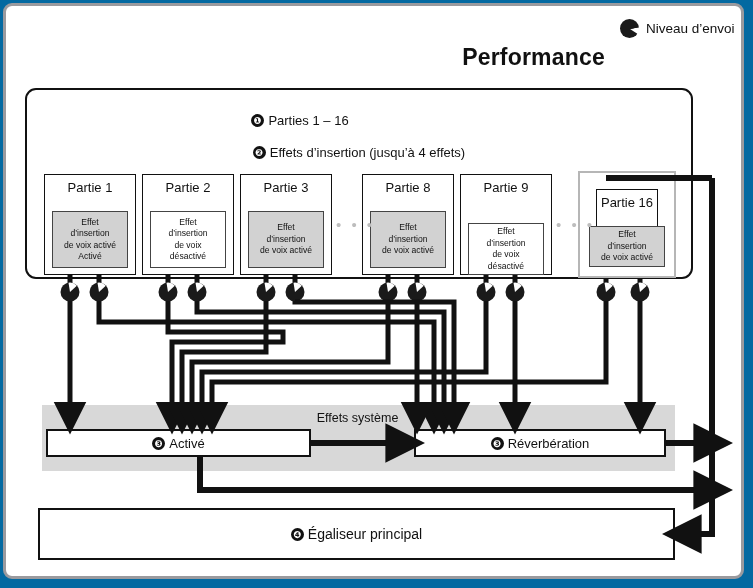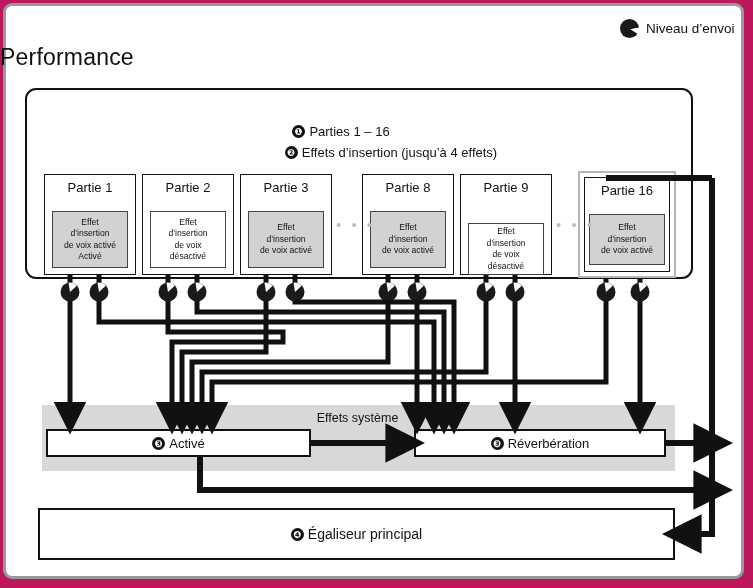--- a/index.html
+++ b/index.html
@@ -4,7 +4,7 @@
 <style>
   html,body{margin:0;padding:0;background:#fff;}
   body{font-family:"Liberation Sans","DejaVu Sans",sans-serif;}
-  #stage{position:relative;width:753px;height:588px;overflow:hidden;background:#be185d;}
+  #stage{position:relative;width:753px;height:588px;overflow:hidden;background:#0369a1;}
   #frame{position:absolute;left:3px;top:3px;width:741px;height:576px;
          border:3px solid #9a9a9e;border-radius:9px;box-sizing:border-box;background:#fff;}
   .abs{position:absolute;}

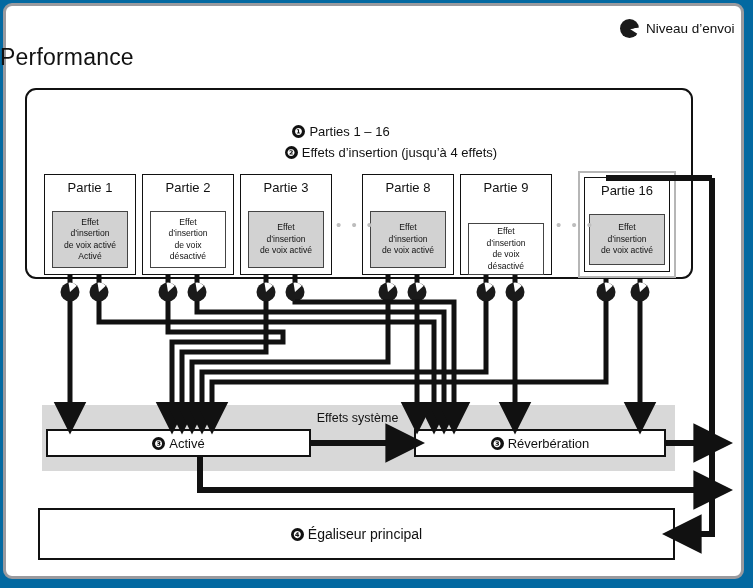--- a/index.html
+++ b/index.html
@@ -15,7 +15,7 @@
   .knob::after{content:"";position:absolute;left:50%;top:50%;width:48%;height:48%;
         background:#fff;clip-path:polygon(0 0,100% 0,100% 100%);transform-origin:0 0;transform:rotate(-12deg);}
   
-  #title{left:0;top:44px;width:605px;text-align:left;font-size:23px;font-weight:normal;color:#111;letter-spacing:.2px;}
+  #title{left:0;top:44px;width:605px;text-align:right;font-size:23px;font-weight:bold;color:#111;letter-spacing:.2px;}
   
   #perf{left:25px;top:88px;width:668px;height:191px;border:2.4px solid #111;border-radius:11px;box-sizing:border-box;background:#fff;}
   #lbl1{left:25px;top:124px;width:550px;text-align:center;font-size:13px;color:#111;padding-left:41px;}

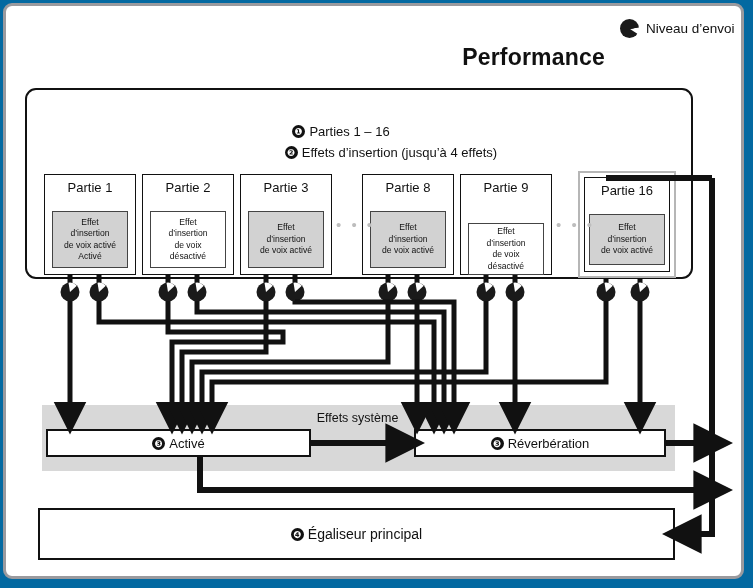--- a/index.html
+++ b/index.html
@@ -18,7 +18,7 @@
   #title{left:0;top:44px;width:605px;text-align:right;font-size:23px;font-weight:bold;color:#111;letter-spacing:.2px;}
   
   #perf{left:25px;top:88px;width:668px;height:191px;border:2.4px solid #111;border-radius:11px;box-sizing:border-box;background:#fff;}
-  #lbl1{left:25px;top:124px;width:550px;text-align:center;font-size:13px;color:#111;padding-left:41px;}
+  #lbl1{left:25px;top:113px;width:550px;text-align:center;font-size:13px;color:#111;}
   #lbl2{left:25px;top:145px;width:668px;text-align:center;font-size:13px;color:#111;margin-left:32px;}
   .num{display:inline-block;width:13px;height:13px;border-radius:50%;background:#111;color:#fff;
        font-size:9.5px;line-height:13px;text-align:center;font-weight:bold;vertical-align:1px;margin-right:4px;}

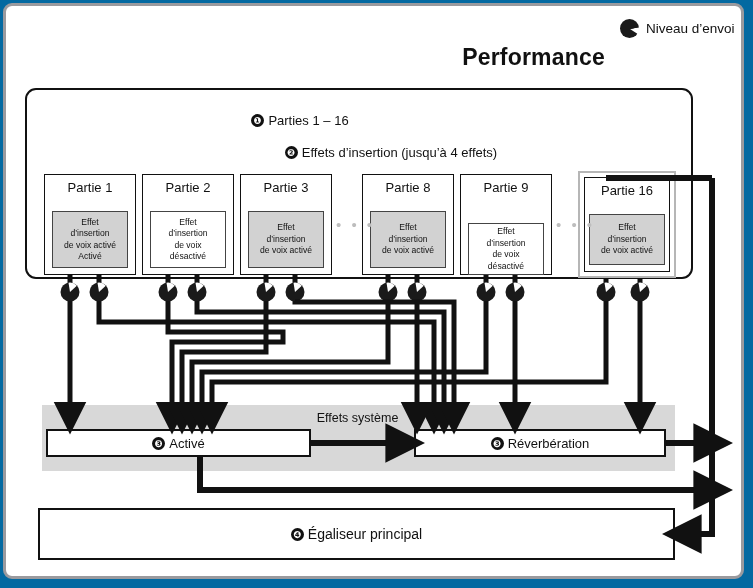--- a/index.html
+++ b/index.html
@@ -19,7 +19,7 @@
   
   #perf{left:25px;top:88px;width:668px;height:191px;border:2.4px solid #111;border-radius:11px;box-sizing:border-box;background:#fff;}
   #lbl1{left:25px;top:113px;width:550px;text-align:center;font-size:13px;color:#111;}
-  #lbl2{left:25px;top:145px;width:668px;text-align:center;font-size:13px;color:#111;margin-left:32px;}
+  #lbl2{left:25px;top:145px;width:668px;text-align:center;font-size:13px;color:#111;}
   .num{display:inline-block;width:13px;height:13px;border-radius:50%;background:#111;color:#fff;
        font-size:9.5px;line-height:13px;text-align:center;font-weight:bold;vertical-align:1px;margin-right:4px;}
   

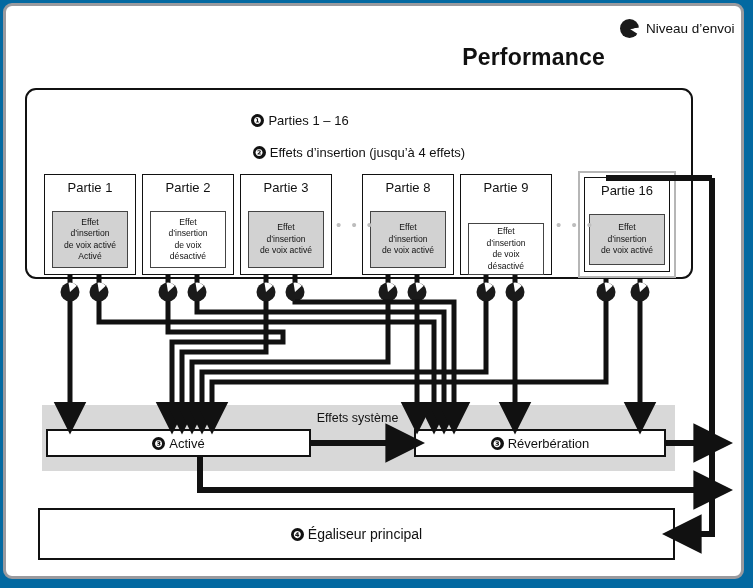--- a/index.html
+++ b/index.html
@@ -25,7 +25,7 @@
   
   .part{position:absolute;top:174px;width:92px;height:101px;border:1.9px solid #111;background:#fff;box-sizing:border-box;
         display:flex;flex-direction:column;align-items:center;padding-top:5px;}
-  .part.outlined{border:2px solid #b6b6b6;padding:4px;width:98px;height:107px;top:171px;}
+  .part.outlined{border:2px solid #b6b6b6;padding:16px;width:98px;height:107px;top:171px;}
   .part.outlined > .inner{border:1.9px solid #111;width:100%;height:100%;box-sizing:border-box;
         display:flex;flex-direction:column;align-items:center;padding-top:5px;background:#fff;}
   .pname{font-size:13px;color:#111;margin-bottom:16px;}

